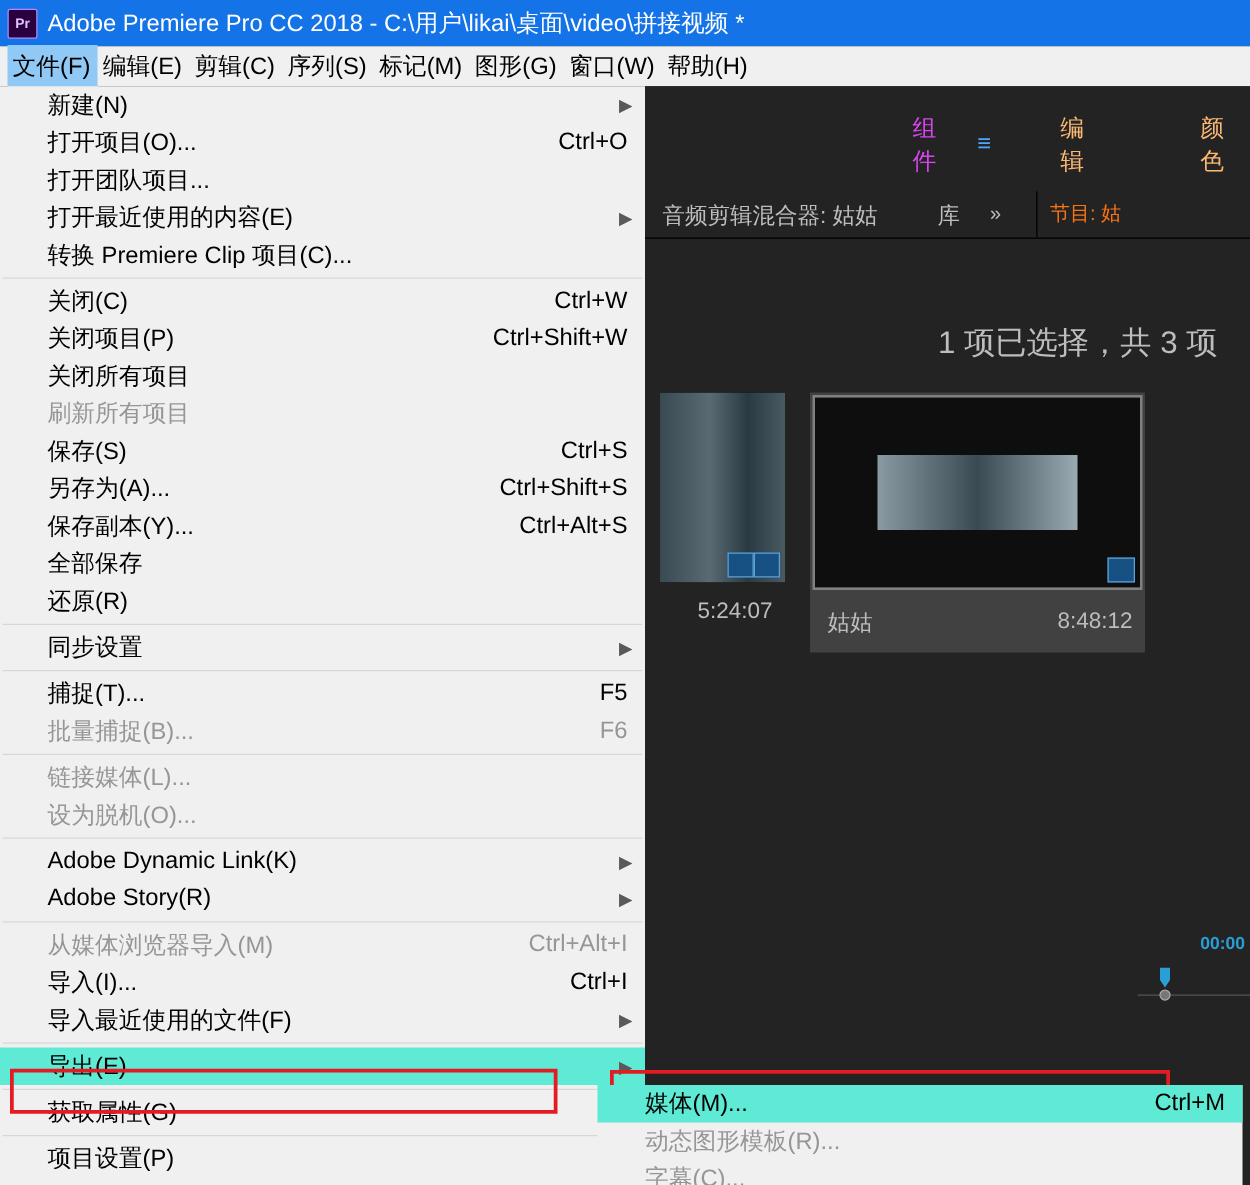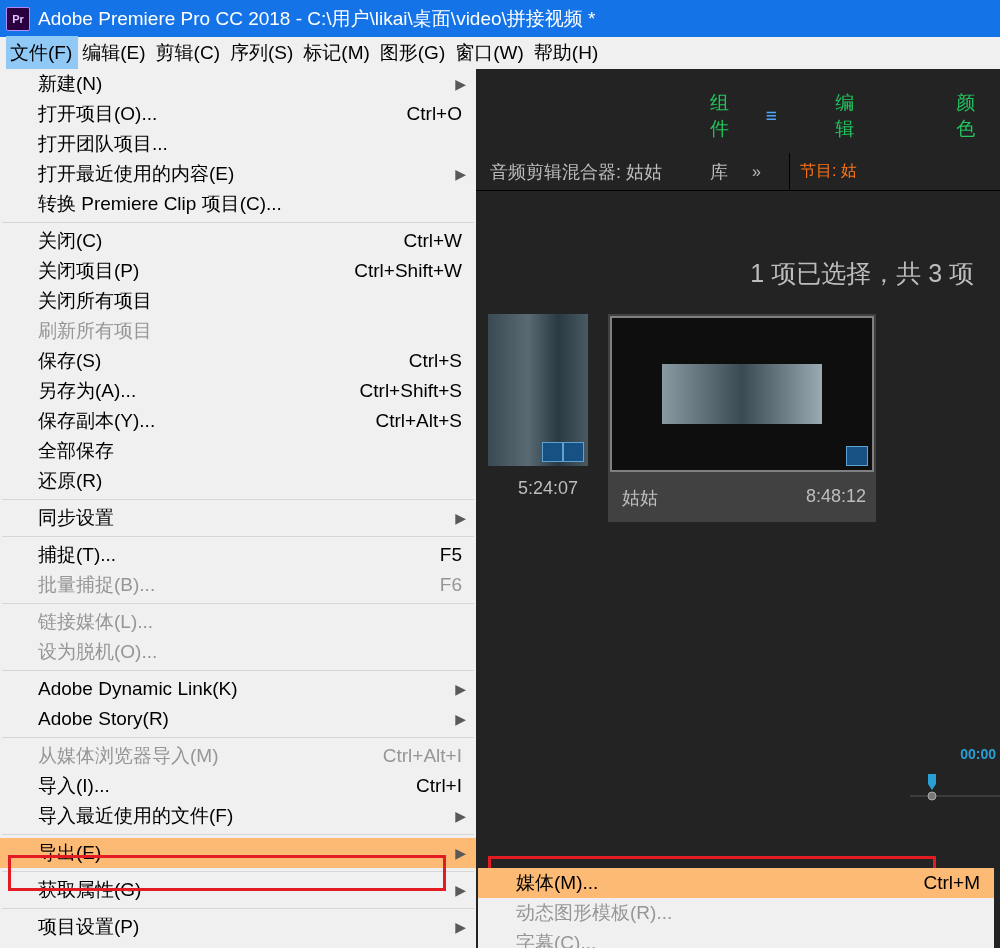--- a/index.html
+++ b/index.html
@@ -10,7 +10,7 @@
   .menubar .mi { padding: 4px 6px 4px 4px; cursor: default; }
   .menubar .mi.active { background: #90c8f6; }
   .content-row { display: flex; height: calc(948px - 37px - 32px); }
-  .filemenu { width: 476px; background: #f0f0f0; color: #000; font-size: 19px; }
+  .filemenu { width: 516px; background: #f0f0f0; color: #000; font-size: 19px; }
   .menurow { display: flex; justify-content: space-between; align-items: center; height: 30px; padding: 0 14px 0 38px; position: relative; }
   .menurow.disabled { color: #969696; }
   .menurow .arrow { font-size: 14px; color: #595959; position: absolute; right: 10px; }

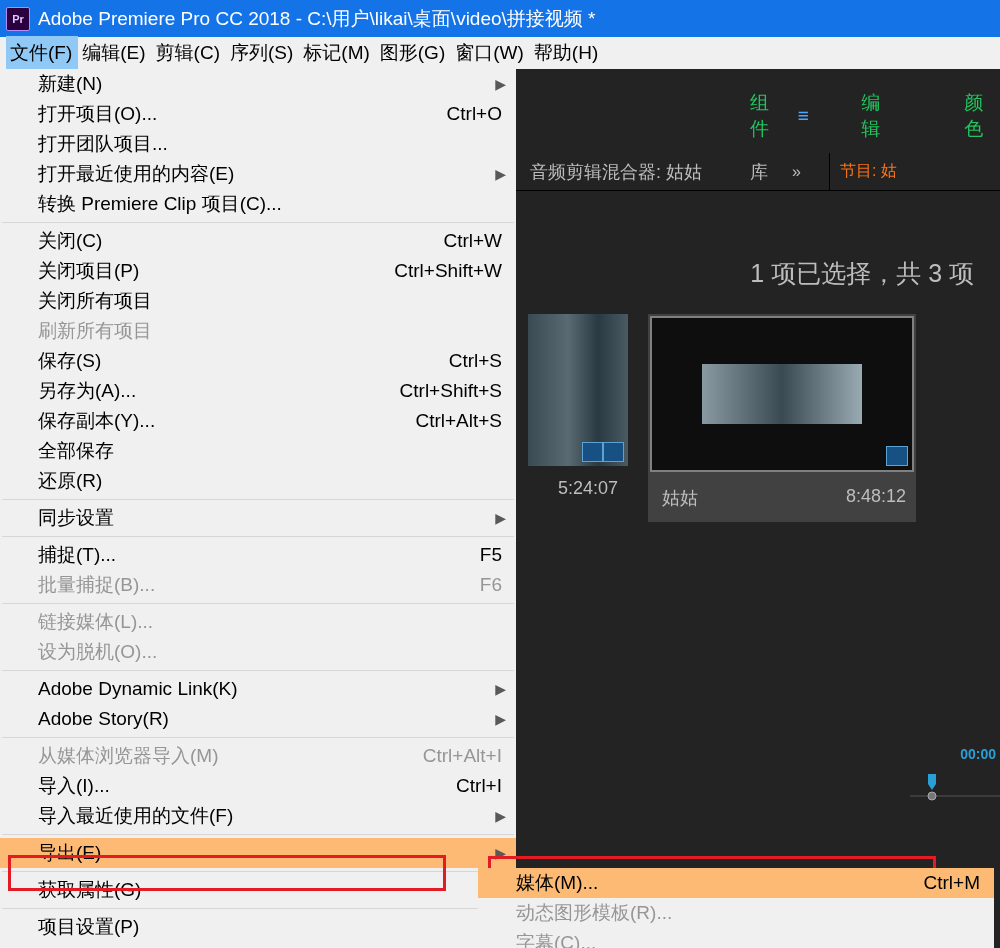--- a/index.html
+++ b/index.html
@@ -20,7 +20,7 @@
   .right { flex: 1; display: flex; flex-direction: column; background: #232323; color: #d0d0d0; font-size: 19px; }
   .workspace-tabs { margin-top: 28px; height: 38px; display: flex; align-items: center; padding-left: 206px; gap: 12px; }
   .workspace-tabs .wt { color: #22c55e; padding: 0 8px; }
-  .workspace-tabs .wt.active { color: #22c55e; margin-left: 20px; }
+  .workspace-tabs .wt.active { color: #d946ef; }
   .panel-tabs { margin-top: 18px; height: 38px; display: flex; align-items: center; border-bottom: 1px solid #000; position: relative; }
   .ptab { padding: 0 14px; height: 100%; display: flex; align-items: center; color: #bdbdbd; font-size: 18px; }
   .dbl-chevron { font-size: 16px; color: #bdbdbd; padding: 0 10px; }

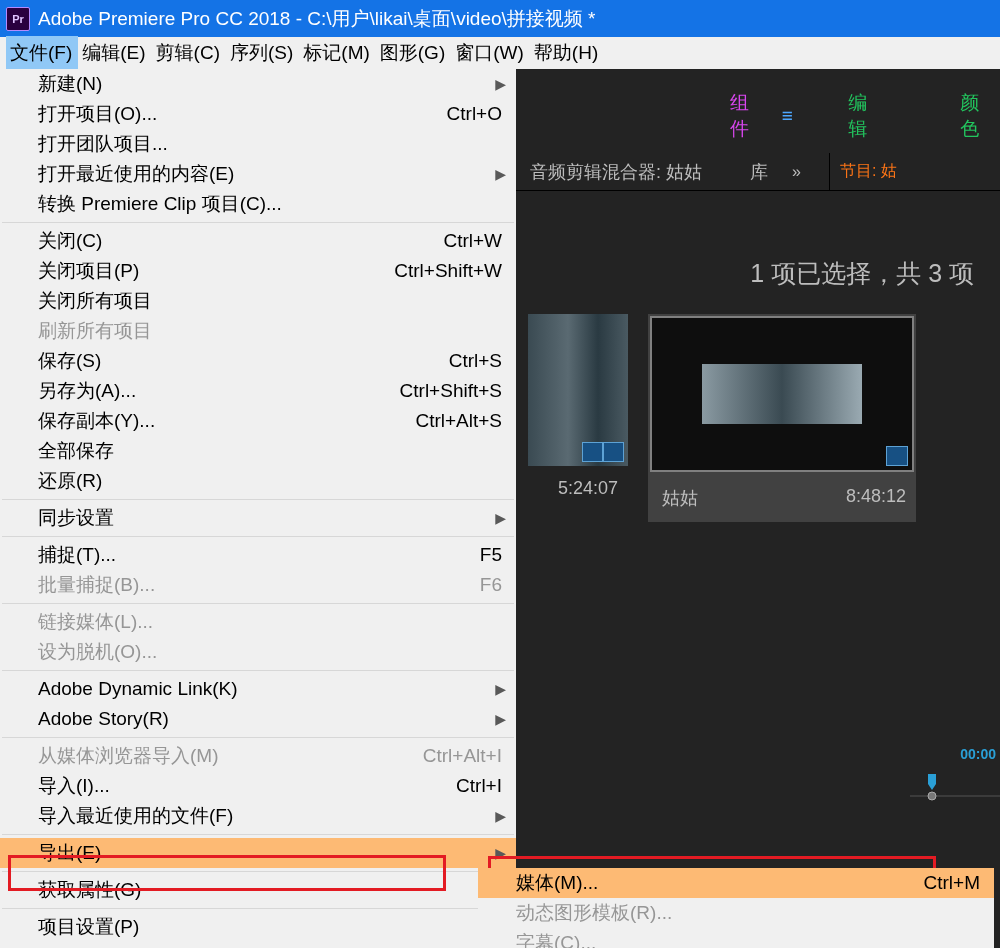--- a/index.html
+++ b/index.html
@@ -19,7 +19,7 @@
   .redbox { position: absolute; border: 3px solid #e31b23; pointer-events: none; }
   .right { flex: 1; display: flex; flex-direction: column; background: #232323; color: #d0d0d0; font-size: 19px; }
   .workspace-tabs { margin-top: 28px; height: 38px; display: flex; align-items: center; padding-left: 206px; gap: 12px; }
-  .workspace-tabs .wt { color: #22c55e; padding: 0 8px; }
+  .workspace-tabs .wt { color: #fdba74; padding: 0 8px; }
   .workspace-tabs .wt.active { color: #d946ef; }
   .panel-tabs { margin-top: 18px; height: 38px; display: flex; align-items: center; border-bottom: 1px solid #000; position: relative; }
   .ptab { padding: 0 14px; height: 100%; display: flex; align-items: center; color: #bdbdbd; font-size: 18px; }

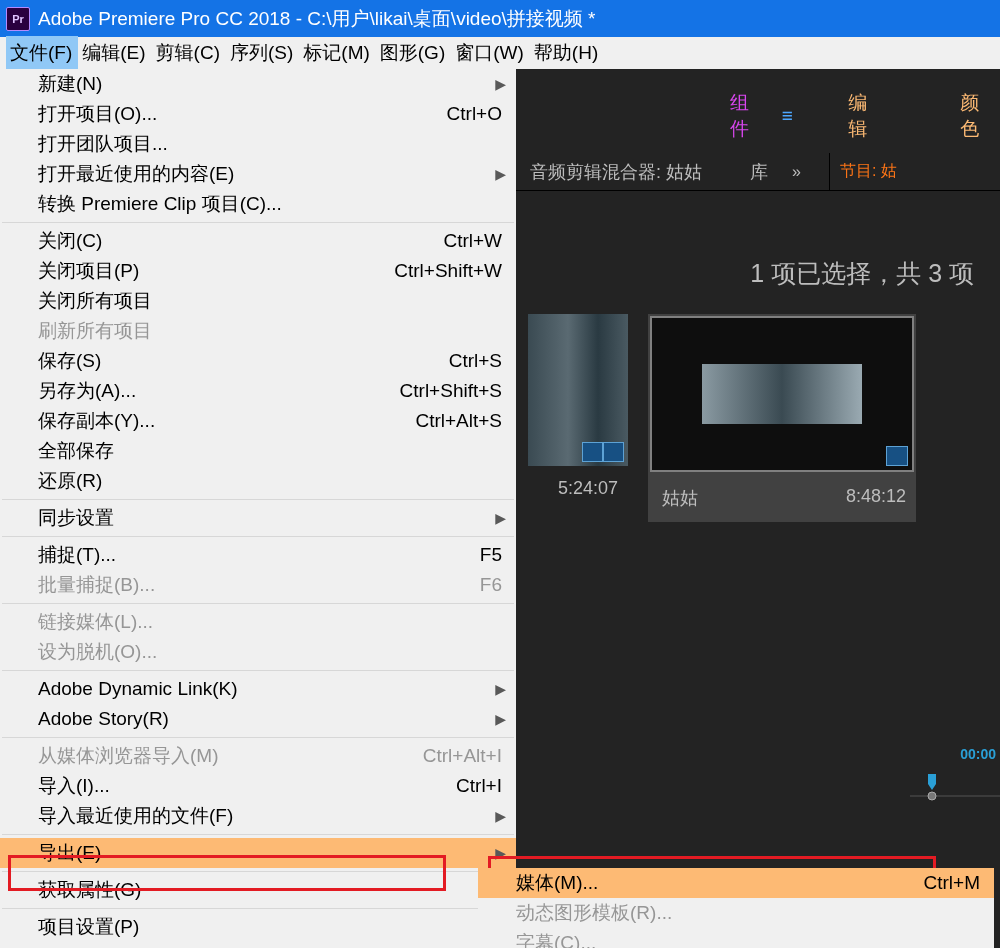--- a/index.html
+++ b/index.html
@@ -14,7 +14,7 @@
   .menurow { display: flex; justify-content: space-between; align-items: center; height: 30px; padding: 0 14px 0 38px; position: relative; }
   .menurow.disabled { color: #969696; }
   .menurow .arrow { font-size: 14px; color: #595959; position: absolute; right: 10px; }
-  .menurow.highlight { background: #fdba74; }
+  .menurow.highlight { background: #5eead4; }
   .menusep { height: 1px; background: #d7d7d7; margin: 3px 2px; }
   .redbox { position: absolute; border: 3px solid #e31b23; pointer-events: none; }
   .right { flex: 1; display: flex; flex-direction: column; background: #232323; color: #d0d0d0; font-size: 19px; }

